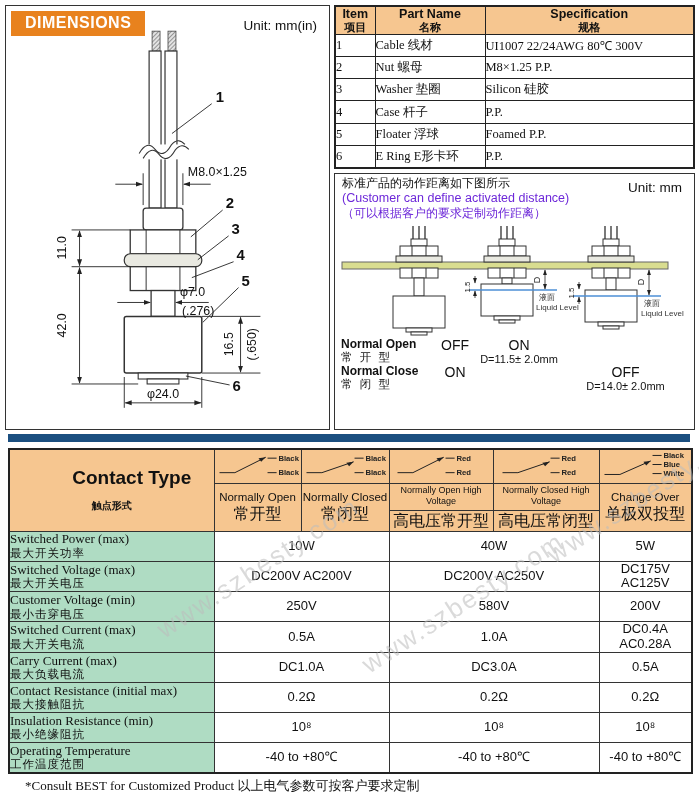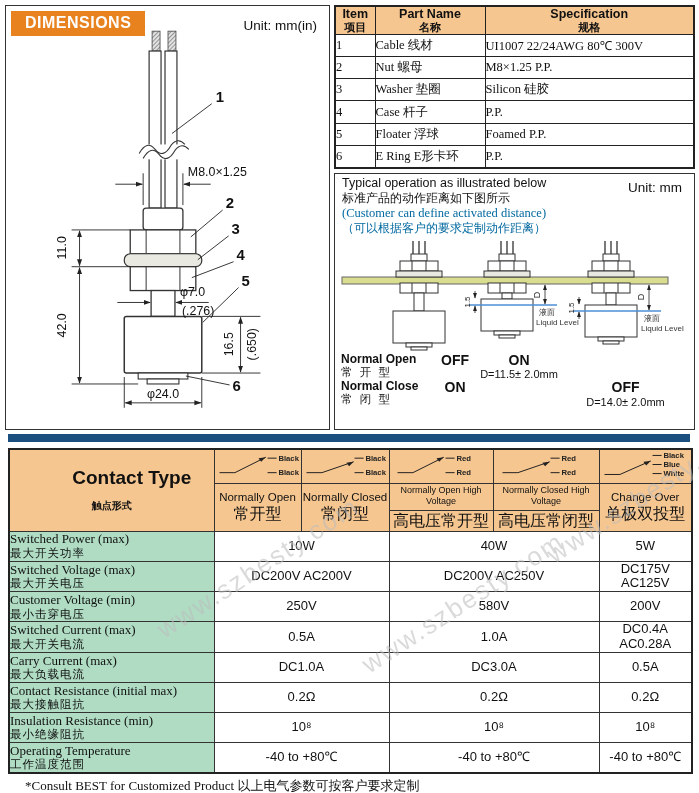--- a/index.html
+++ b/index.html
@@ -207,7 +207,6 @@
       <div class="panel act-panel">
         <span class="unit-label" style="top:6px;">Unit: mm</span>
         <div class="act-lines">
-          <div class="act-en">Typical operation as illustrated below</div>
           <div class="act-zh">标准产品的动作距离如下图所示</div>
           <div class="act-en red">(Customer can define activated distance)</div>
           <div class="act-zh red">（可以根据客户的要求定制动作距离）</div>

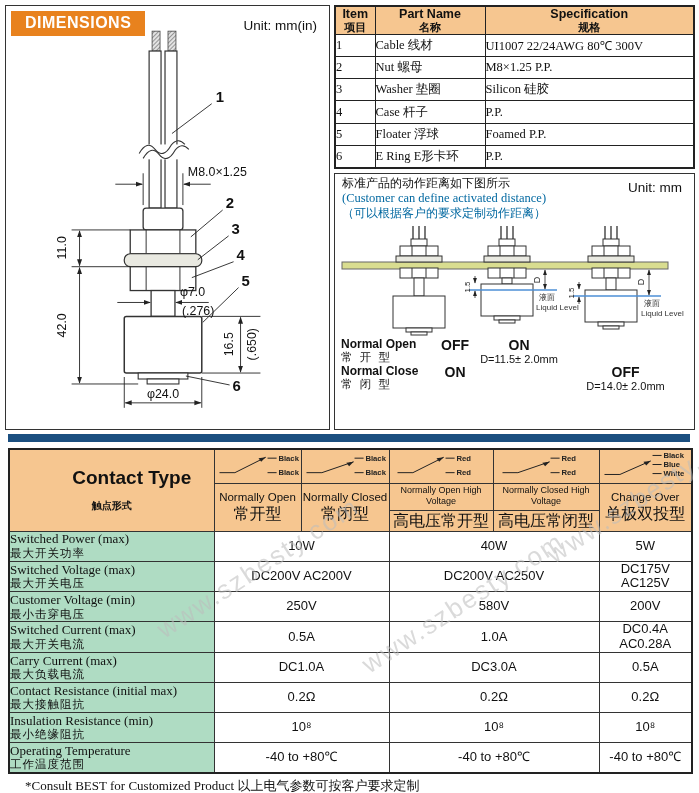--- a/index.html
+++ b/index.html
@@ -30,7 +30,7 @@
   .act-lines{margin:2px 0 0 7px;line-height:1.22;}
   .act-en{font-size:12.5px;}
   .act-zh{font-size:12px;}
-  .red{color:#0369a1;font-family:Liberation Serif, serif;}
+  .red{color:#6d28d9;}
   .act-svg{display:block;margin:1px auto 0;}
   .act-states{display:grid;grid-template-columns:92px 44px 84px 1fr;margin:0 4px 0 6px;}
   .state-label-en{font-size:12px;font-weight:bold;line-height:1.1;}

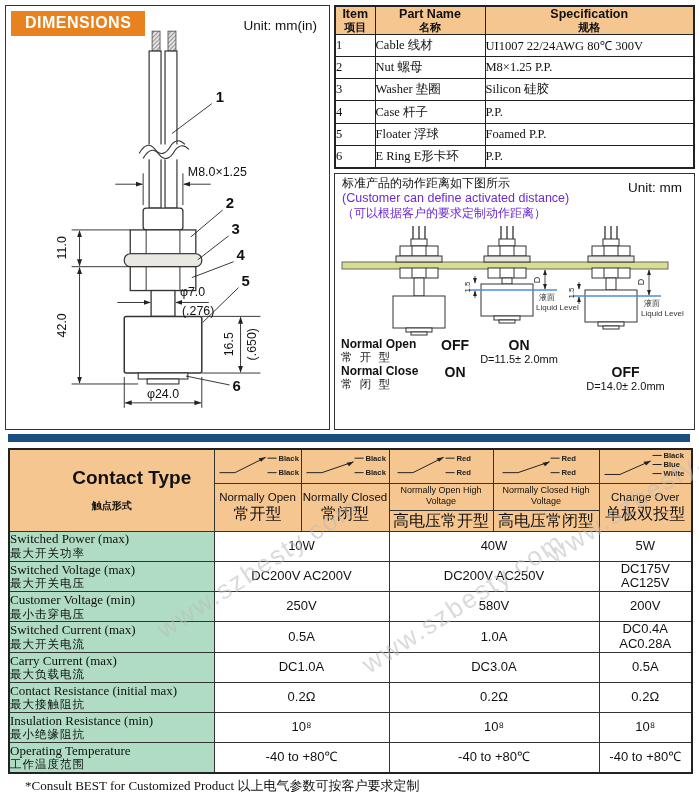--- a/index.html
+++ b/index.html
@@ -36,7 +36,7 @@
   .state-label-en{font-size:12px;font-weight:bold;line-height:1.1;}
   .state-label-zh{font-size:11.5px;line-height:1.2;letter-spacing:2px;}
   .state-cell{text-align:center;}
-  .state-main{font-size:14px;font-weight:bold;line-height:1.1;}
+  .state-main{font-size:14px;font-weight:normal;line-height:1.1;}
   .state-sub{font-size:11px;line-height:1.1;}
   
   .blue-bar{height:8px;background:#1B4F80;margin:4px 9px 0 8px;}

